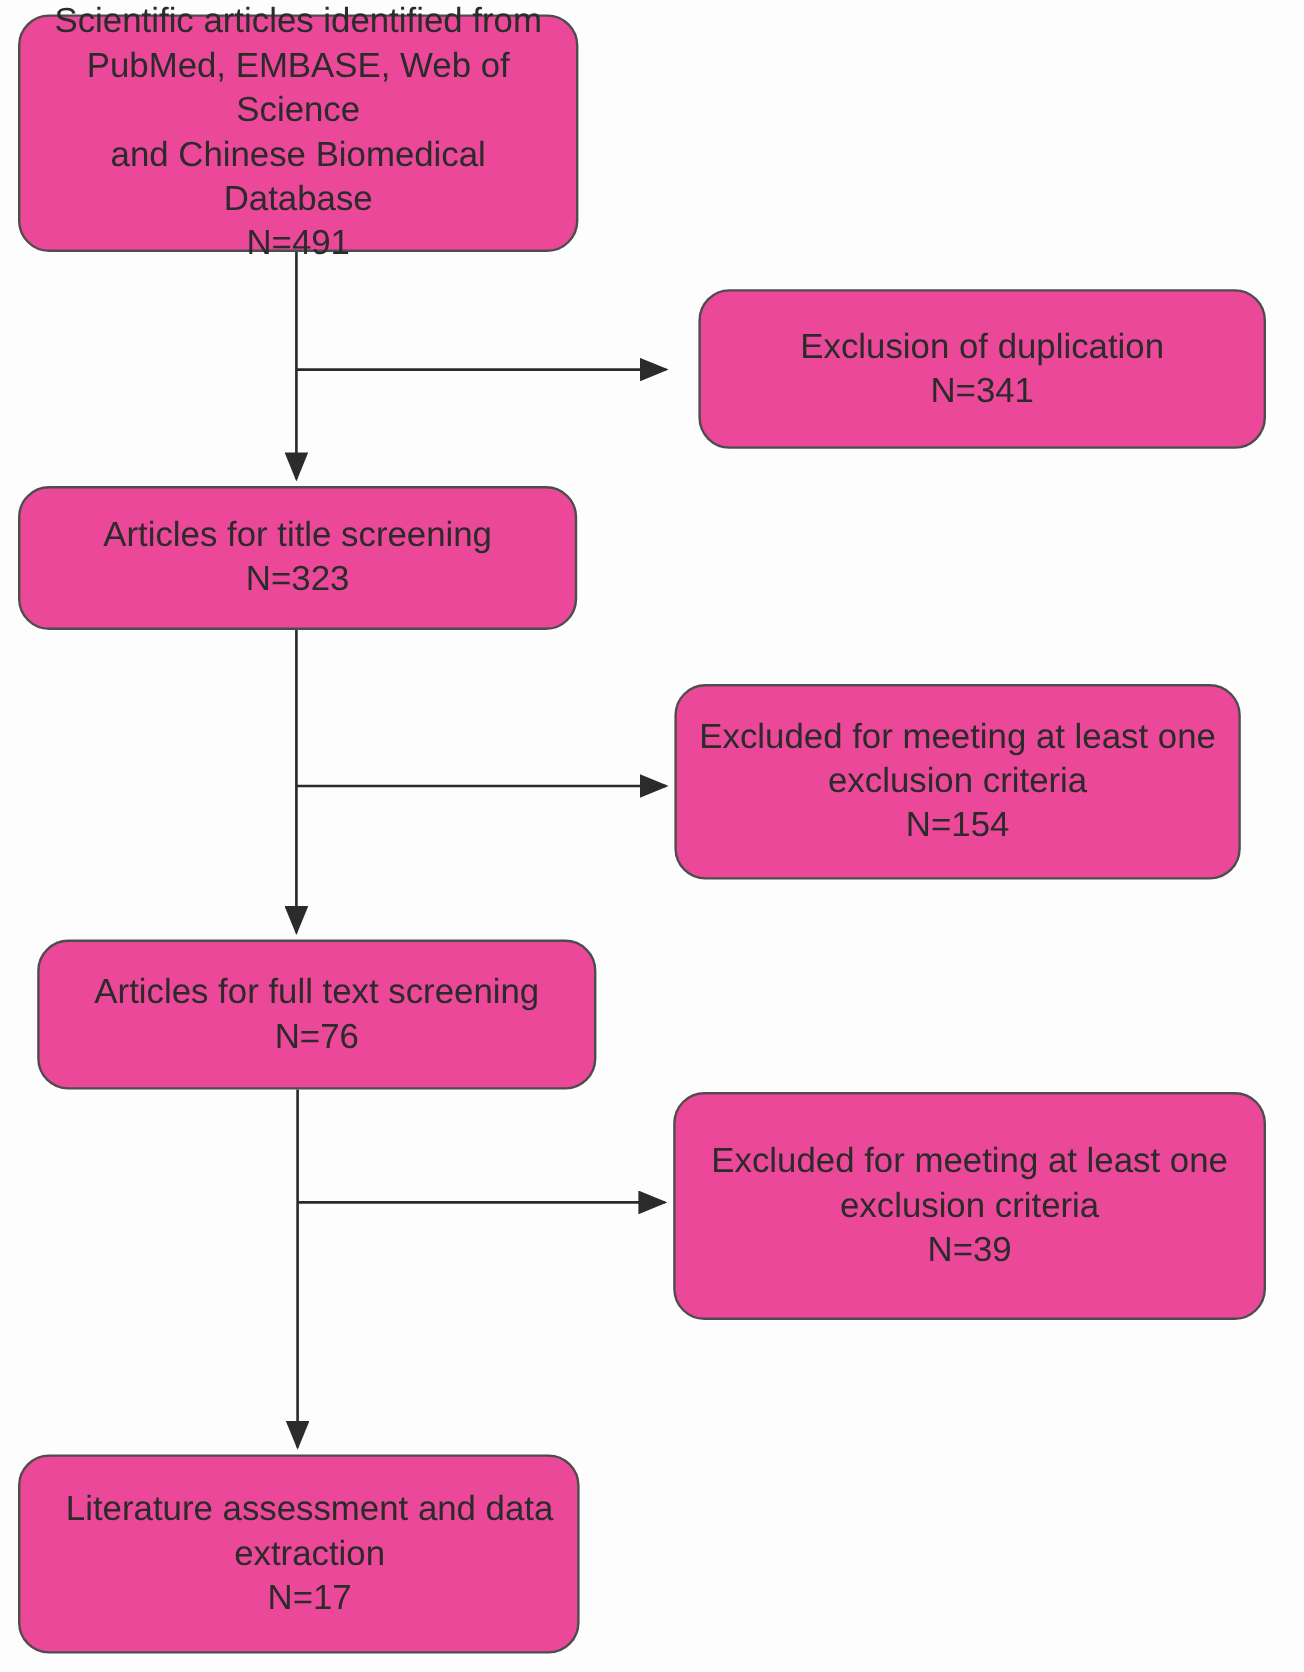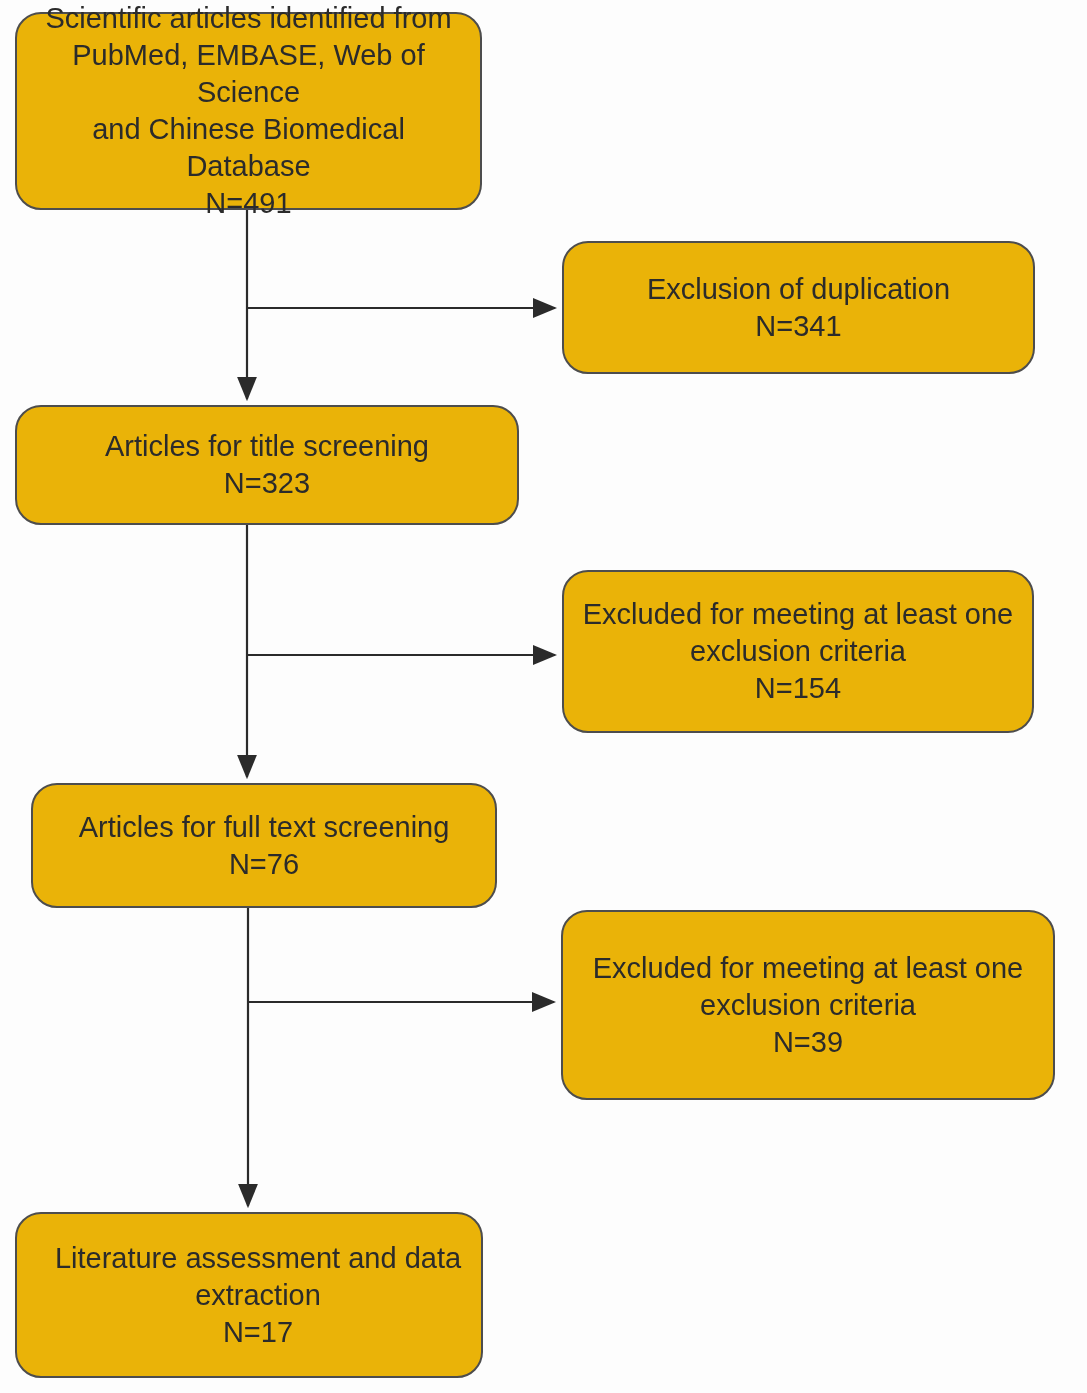--- a/index.html
+++ b/index.html
@@ -19,7 +19,7 @@
   .flow-box {
     position: absolute;
     box-sizing: border-box;
-    background: #eab308;
+    background: #ec4899;
     border: 2px solid #4d4d4d;
     border-radius: 26px;
     display: flex;

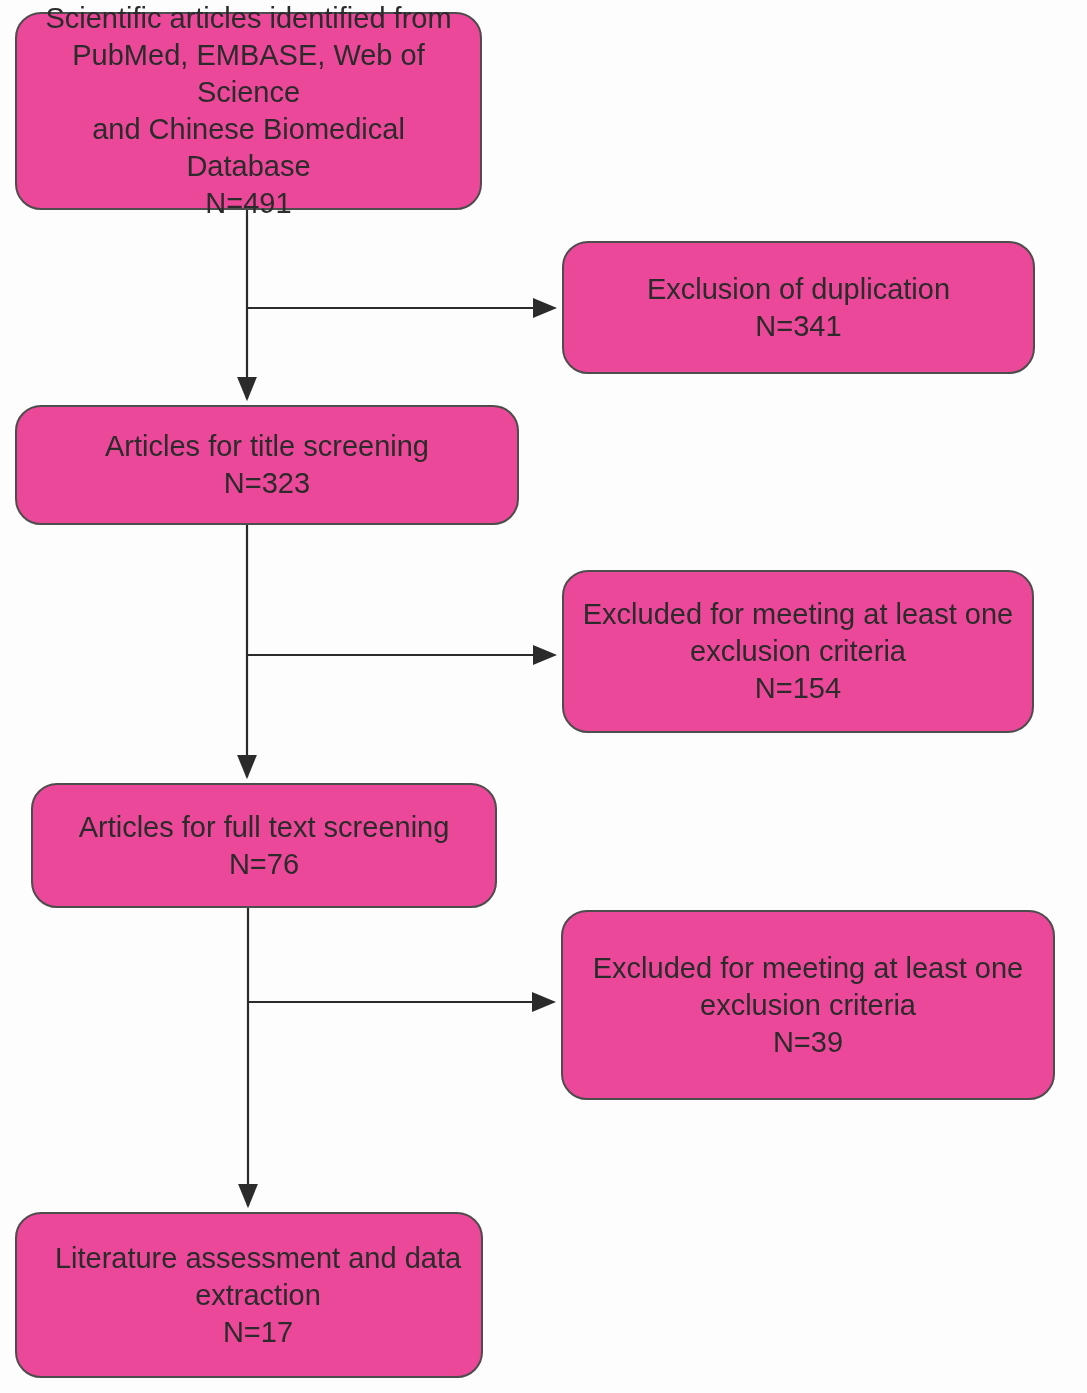--- a/index.html
+++ b/index.html
@@ -37,7 +37,7 @@
   }
   
   .pos-identified      { left: 15px;  top: 12px;   width: 467px; height: 198px; }
-  .pos-duplication     { left: 562px; top: 241px;  width: 473px; height: 133px; }
+  .pos-duplication     { left: 582px; top: 241px;  width: 473px; height: 133px; }
   .pos-title-screen    { left: 15px;  top: 405px;  width: 504px; height: 120px; }
   .pos-excluded-title  { left: 562px; top: 570px;  width: 472px; height: 163px; }
   .pos-fulltext-screen { left: 15px;  top: 783px;  width: 466px; height: 125px; margin-left: 16px; }

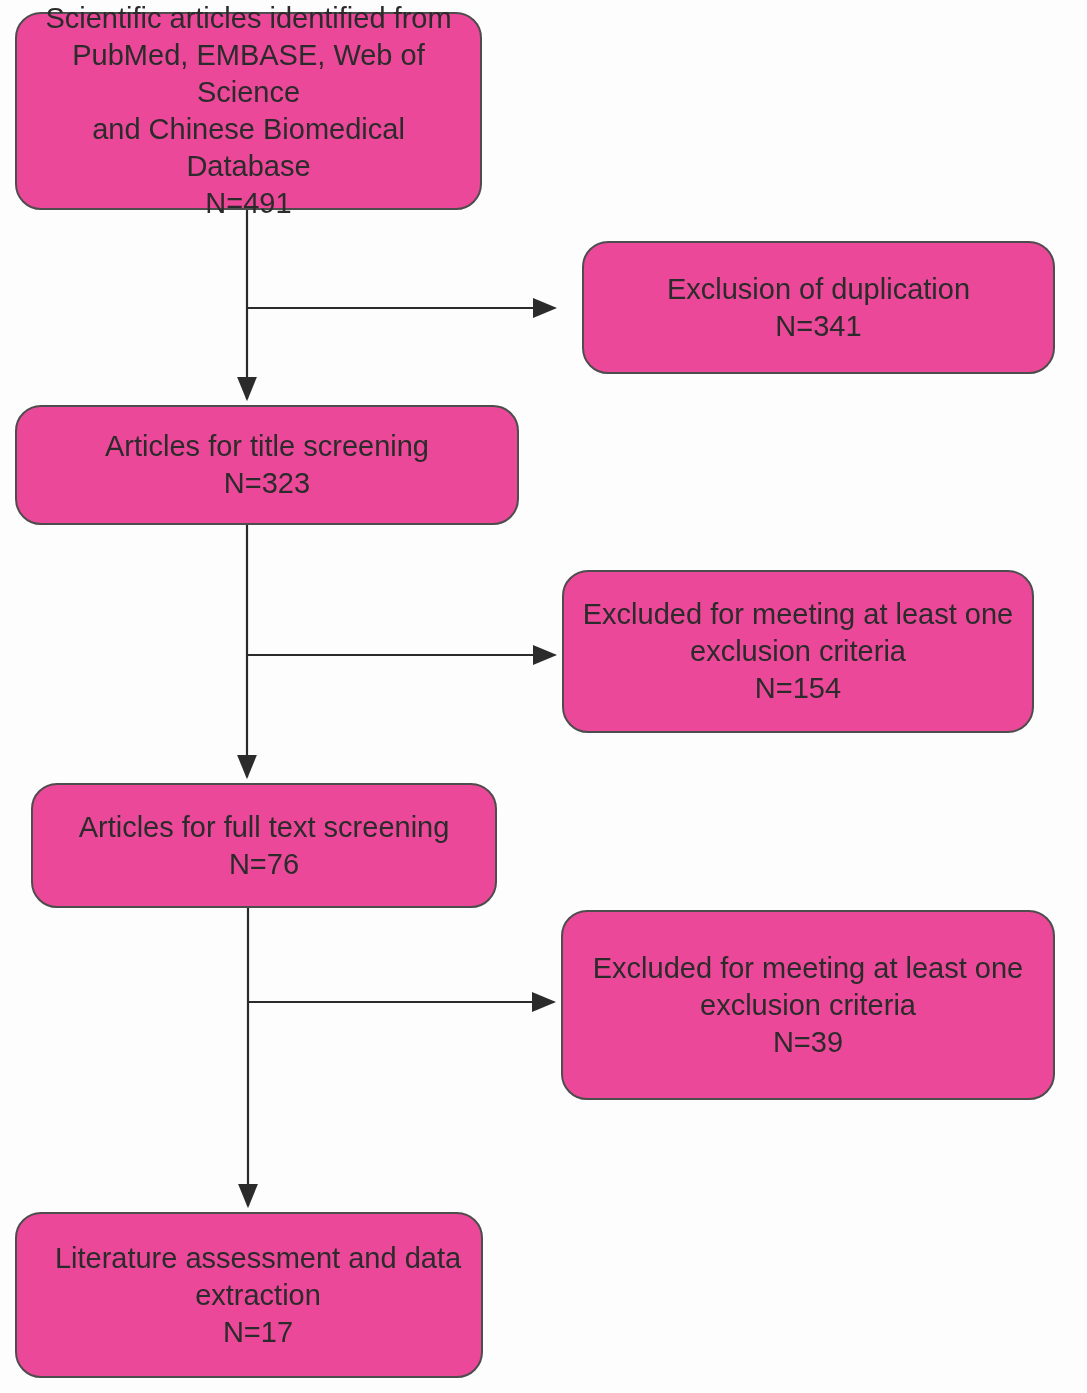--- a/index.html
+++ b/index.html
@@ -38,7 +38,7 @@
   
   .pos-identified      { left: 15px;  top: 12px;   width: 467px; height: 198px; }
   .pos-duplication     { left: 582px; top: 241px;  width: 473px; height: 133px; }
-  .pos-title-screen    { left: 15px;  top: 405px;  width: 504px; height: 120px; }
+  .pos-title-screen    { left: 15px;  top: 405px;  width: 466px; height: 120px; }
   .pos-excluded-title  { left: 562px; top: 570px;  width: 472px; height: 163px; }
   .pos-fulltext-screen { left: 15px;  top: 783px;  width: 466px; height: 125px; margin-left: 16px; }
   .pos-excluded-full   { left: 561px; top: 910px;  width: 494px; height: 190px; }

